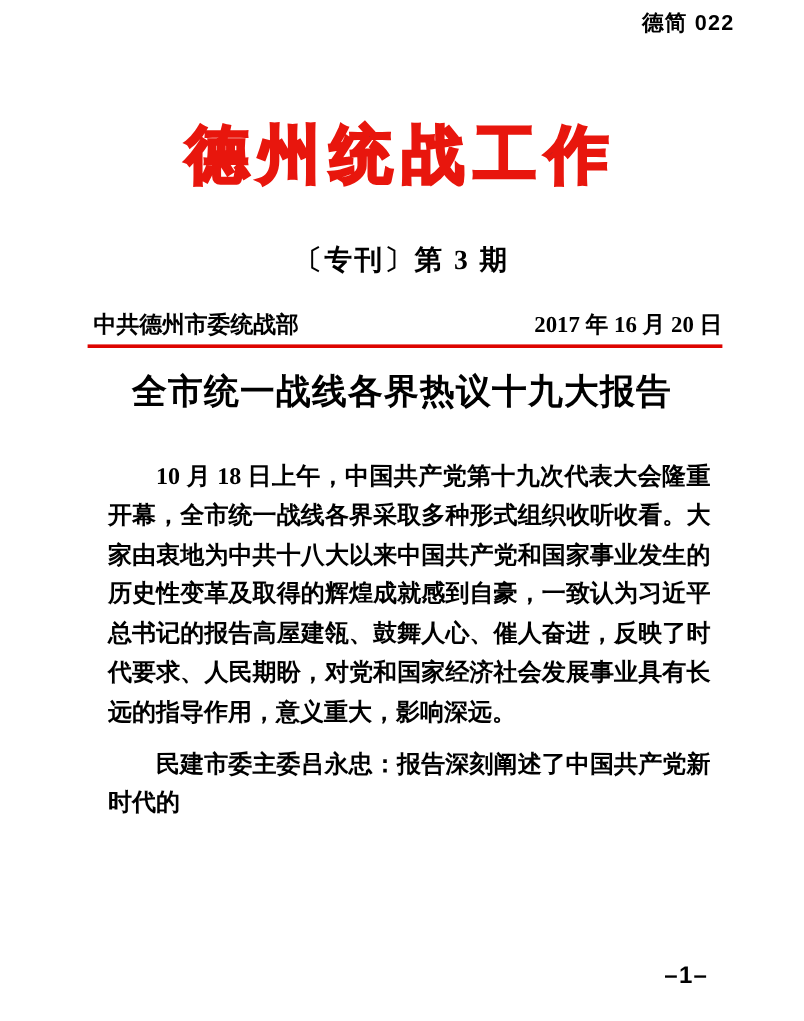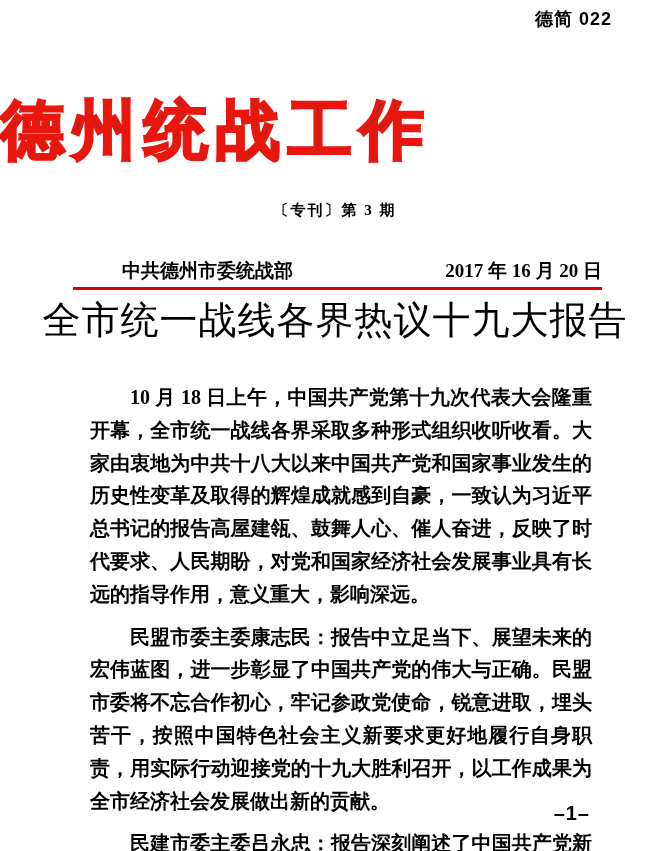--- a/index.html
+++ b/index.html
@@ -28,9 +28,9 @@
     top: 84px;
     left: 0;
     width: 100%;
-    text-align: left;
+    text-align: center;
     font-family: "DejaVu Sans", "Liberation Sans", sans-serif;
-    font-size: 64px;
+    font-size: 52px;
     line-height: 92px;
     font-weight: 900;
     letter-spacing: 8px;

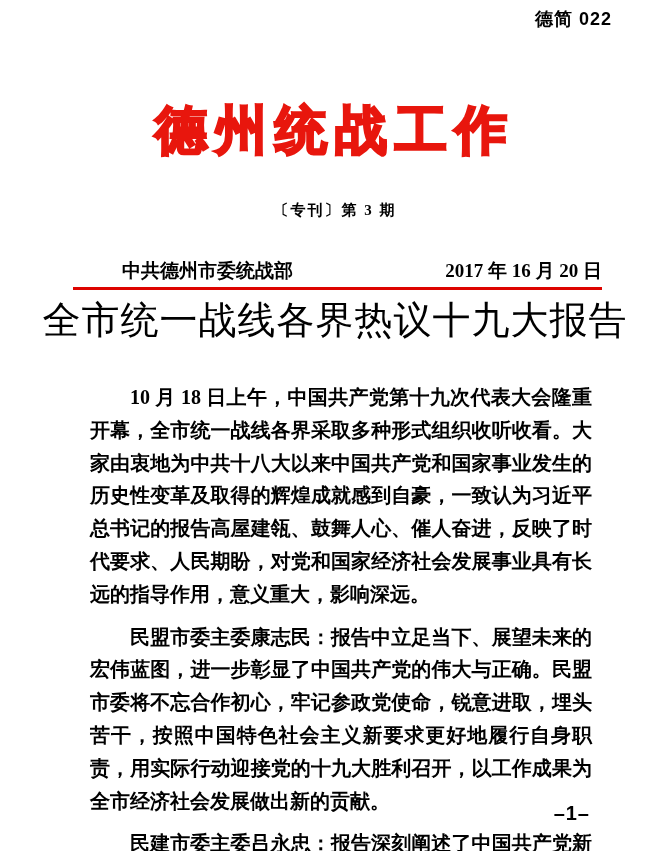--- a/index.html
+++ b/index.html
@@ -44,7 +44,7 @@
     left: 0;
     width: 100%;
     text-align: center;
-    font-size: 15px;
+    font-size: 23px;
     font-weight: 700;
     letter-spacing: 2px;
   }

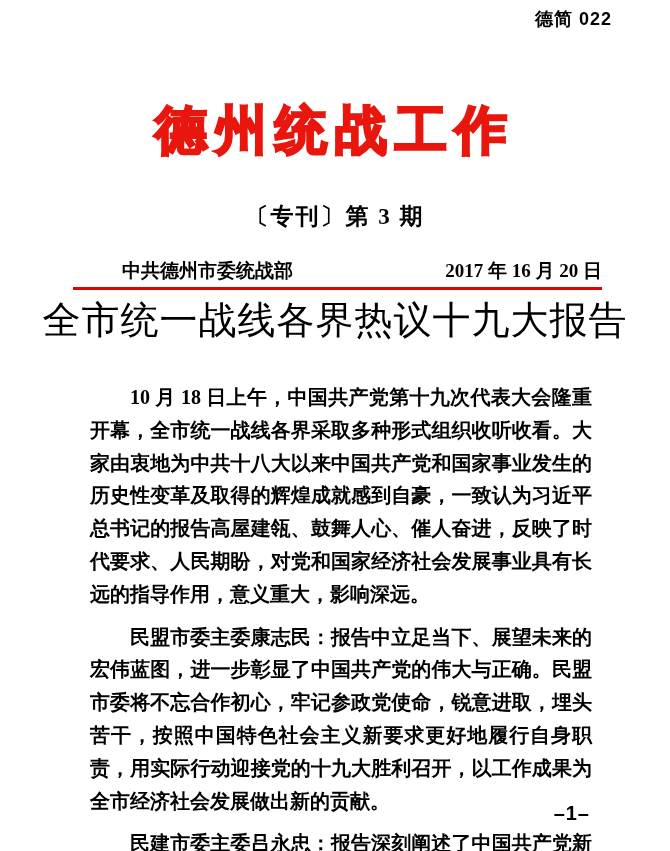--- a/index.html
+++ b/index.html
@@ -58,7 +58,6 @@
     align-items: baseline;
     font-size: 19px;
     font-weight: 700;
-    margin-left: 44px;
   }
   .red-rule {
     position: absolute;

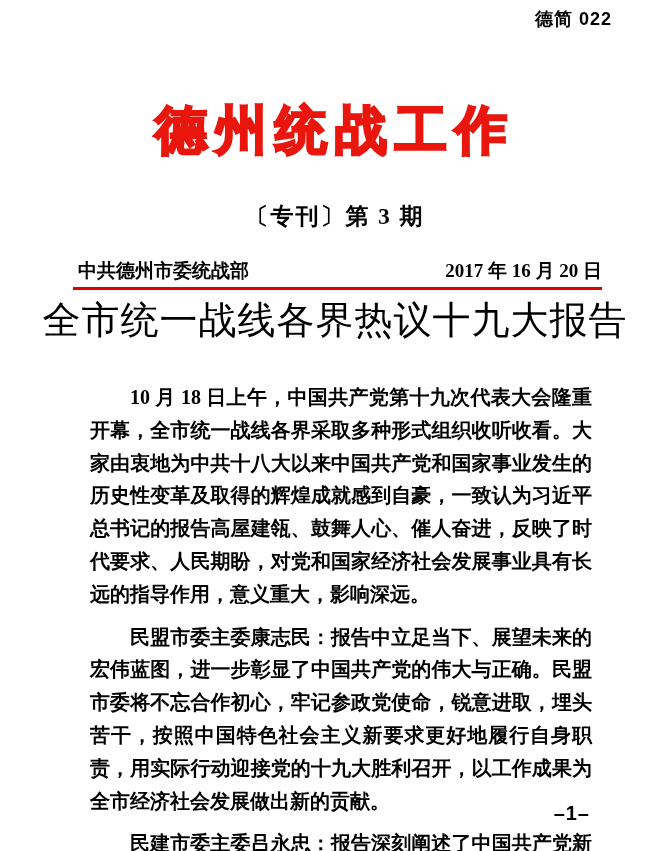--- a/index.html
+++ b/index.html
@@ -69,12 +69,12 @@
   }
   .headline {
     position: absolute;
-    top: 295px;
+    top: 307px;
     left: 0;
     width: 100%;
     text-align: center;
-    font-size: 38px;
-    font-weight: 400;
+    font-size: 29px;
+    font-weight: 700;
     letter-spacing: 1px;
   }
   .body-text {

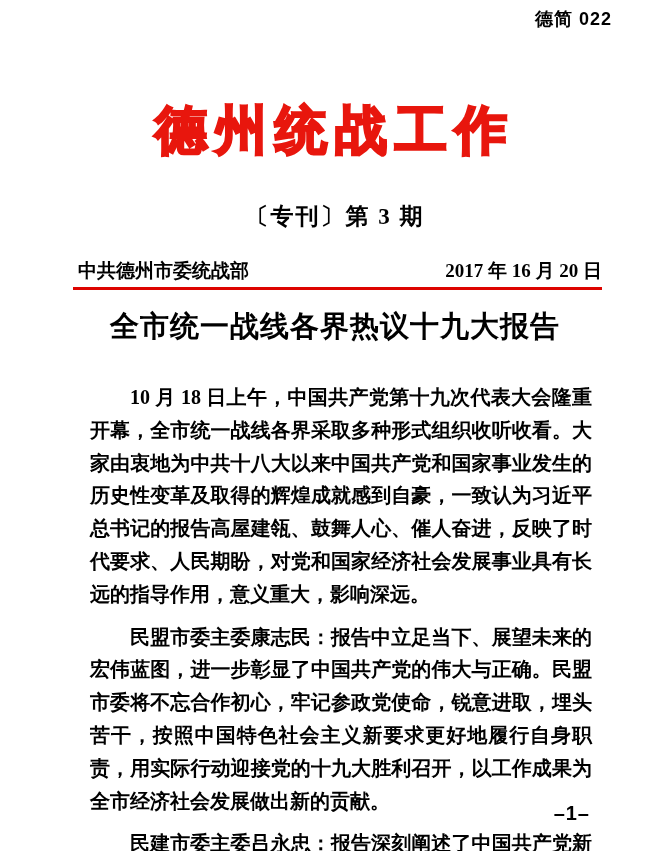--- a/index.html
+++ b/index.html
@@ -123,7 +123,6 @@
 
   <div class="body-text">
     <p>10 月 18 日上午，中国共产党第十九次代表大会隆重开幕，全市统一战线各界采取多种形式组织收听收看。大家由衷地为中共十八大以来中国共产党和国家事业发生的历史性变革及取得的辉煌成就感到自豪，一致认为习近平总书记的报告高屋建瓴、鼓舞人心、催人奋进，反映了时代要求、人民期盼，对党和国家经济社会发展事业具有长远的指导作用，意义重大，影响深远。</p>
-    <p>民盟市委主委康志民：报告中立足当下、展望未来的宏伟蓝图，进一步彰显了中国共产党的伟大与正确。民盟市委将不忘合作初心，牢记参政党使命，锐意进取，埋头苦干，按照中国特色社会主义新要求更好地履行自身职责，用实际行动迎接党的十九大胜利召开，以工作成果为全市经济社会发展做出新的贡献。</p>
     <p>民建市委主委吕永忠：报告深刻阐述了中国共产党新时代的</p>
   </div>
 

